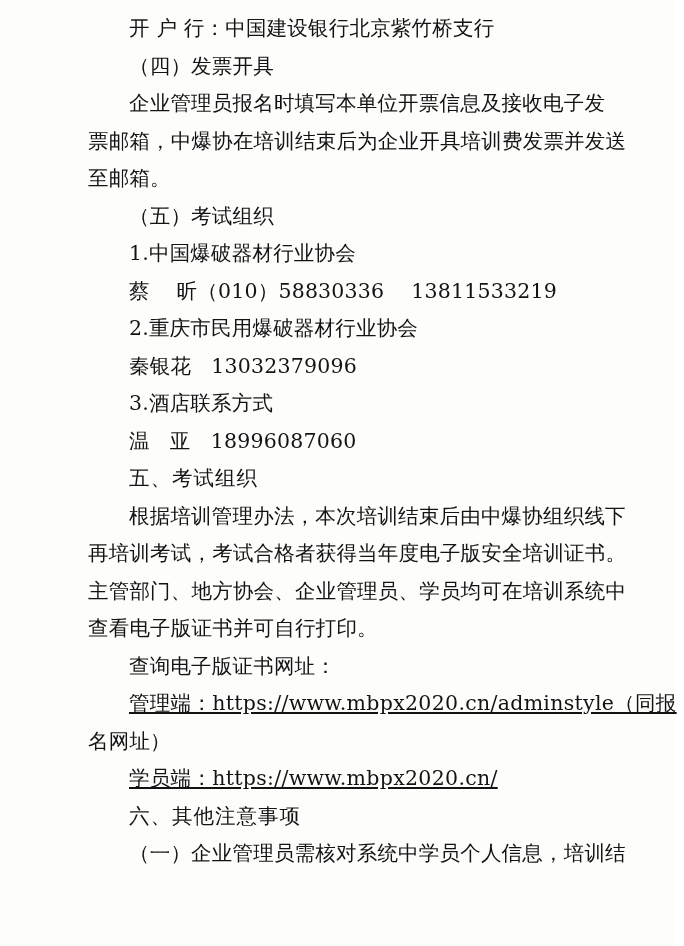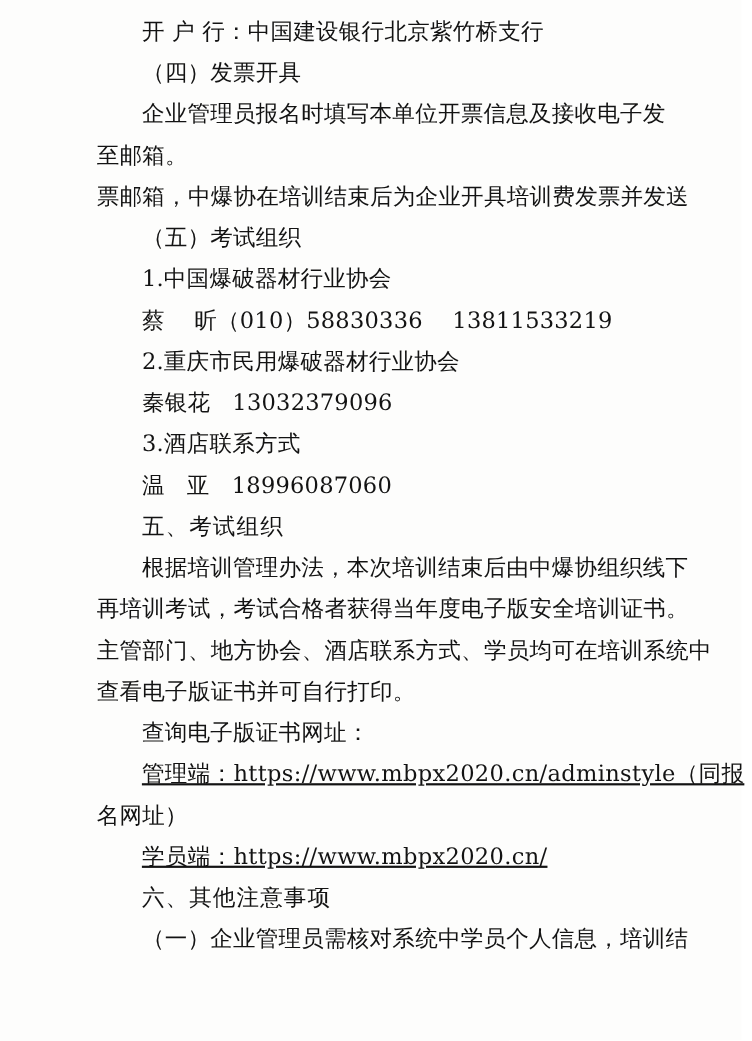--- a/index.html
+++ b/index.html
@@ -57,8 +57,8 @@
     <div class="line indent">开 户 行：中国建设银行北京紫竹桥支行</div>
     <div class="line indent">（四）发票开具</div>
     <div class="line indent">企业管理员报名时填写本单位开票信息及接收电子发</div>
+    <div class="line">票邮箱，中爆协在培训结束后为企业开具培训费发票并发送</div>
     <div class="line">至邮箱。</div>
-    <div class="line">票邮箱，中爆协在培训结束后为企业开具培训费发票并发送</div>
     <div class="line indent">（五）考试组织</div>
     <div class="line indent">1.中国爆破器材行业协会</div>
     <div class="line indent">蔡    昕（010）58830336    13811533219</div>

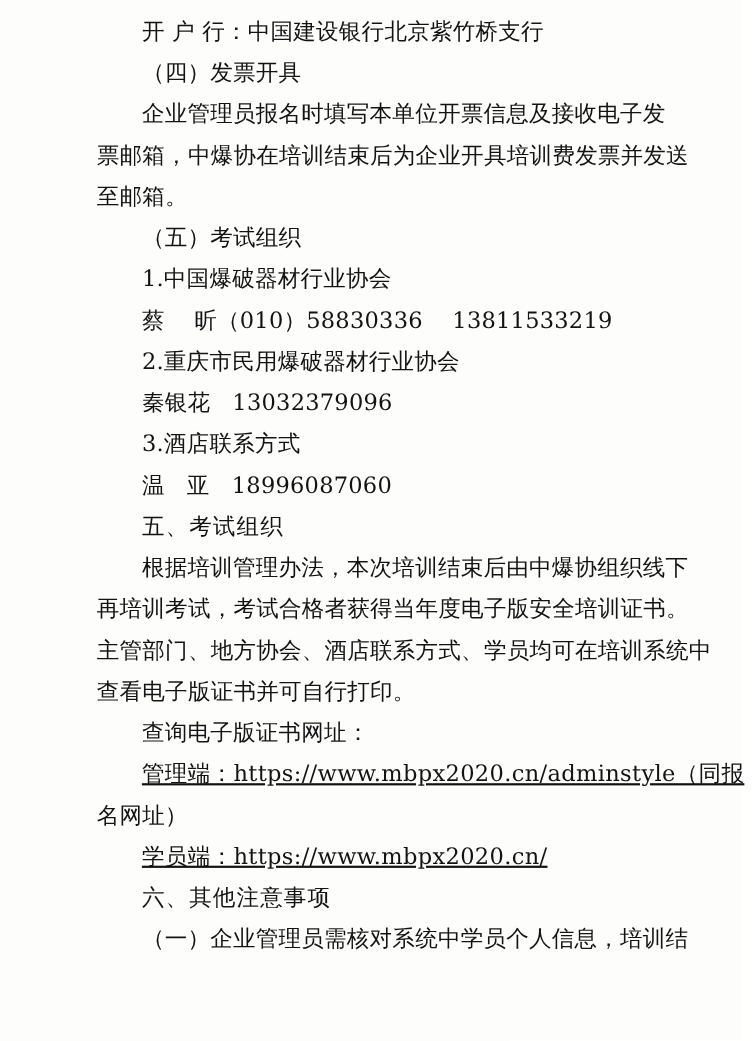--- a/index.html
+++ b/index.html
@@ -69,7 +69,7 @@
     <div class="line indent bold">五、考试组织</div>
     <div class="line indent">根据培训管理办法，本次培训结束后由中爆协组织线下</div>
     <div class="line">再培训考试，考试合格者获得当年度电子版安全培训证书。</div>
-    <div class="line">主管部门、地方协会、酒店联系方式、学员均可在培训系统中</div>
+    <div class="line">主管部门、地方协会、企业管理员、学员均可在培训系统中</div>
     <div class="line">查看电子版证书并可自行打印。</div>
     <div class="line indent">查询电子版证书网址：</div>
     <div class="line indent mono">管理端：https://www.mbpx2020.cn/adminstyle（同报</div>

